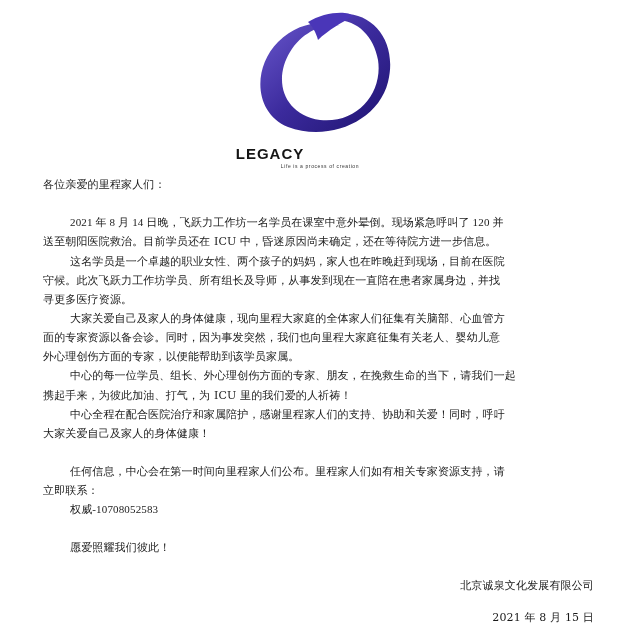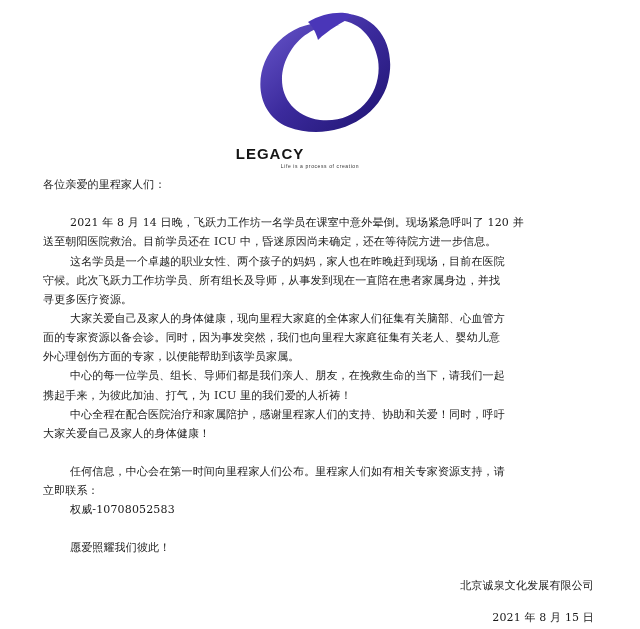--- a/index.html
+++ b/index.html
@@ -8,7 +8,7 @@
   .brand { position: absolute; left: 0; width: 540px; text-align: center; top: 145px; font-family: "Liberation Sans", "DejaVu Sans", sans-serif; font-weight: bold; font-size: 15px; letter-spacing: 1px; color: #151515; }
   .tagline { position: absolute; left: 0; width: 640px; text-align: center; top: 163px; font-family: "Liberation Sans", sans-serif; font-size: 5px; letter-spacing: 0.6px; color: #333; }
   .line { position: absolute; left: 43px; font-size: 11px; line-height: 19px; white-space: nowrap; letter-spacing: 0.15px; }
-  .ind { left: 70px; }
+  .ind { left: 70px; font-family: Liberation Serif, serif; }
   .right { left: auto; right: 46px; }
 </style>
 </head>

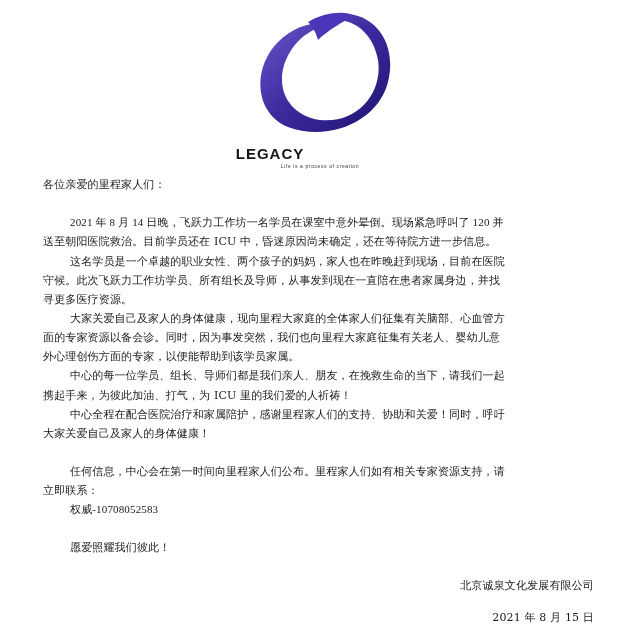--- a/index.html
+++ b/index.html
@@ -42,7 +42,7 @@
 <div class="line" style="top:328px">面的专家资源以备会诊。同时，因为事发突然，我们也向里程大家庭征集有关老人、婴幼儿意</div>
 <div class="line" style="top:347px">外心理创伤方面的专家，以便能帮助到该学员家属。</div>
 
-<div class="line ind" style="top:366px">中心的每一位学员、组长、导师们都是我们亲人、朋友，在挽救生命的当下，请我们一起</div>
+<div class="line ind" style="top:366px">中心的每一位学员、组长、外心理创伤方面的专家、朋友，在挽救生命的当下，请我们一起</div>
 <div class="line" style="top:386px">携起手来，为彼此加油、打气，为 ICU 里的我们爱的人祈祷！</div>
 
 <div class="line ind" style="top:405px">中心全程在配合医院治疗和家属陪护，感谢里程家人们的支持、协助和关爱！同时，呼吁</div>

